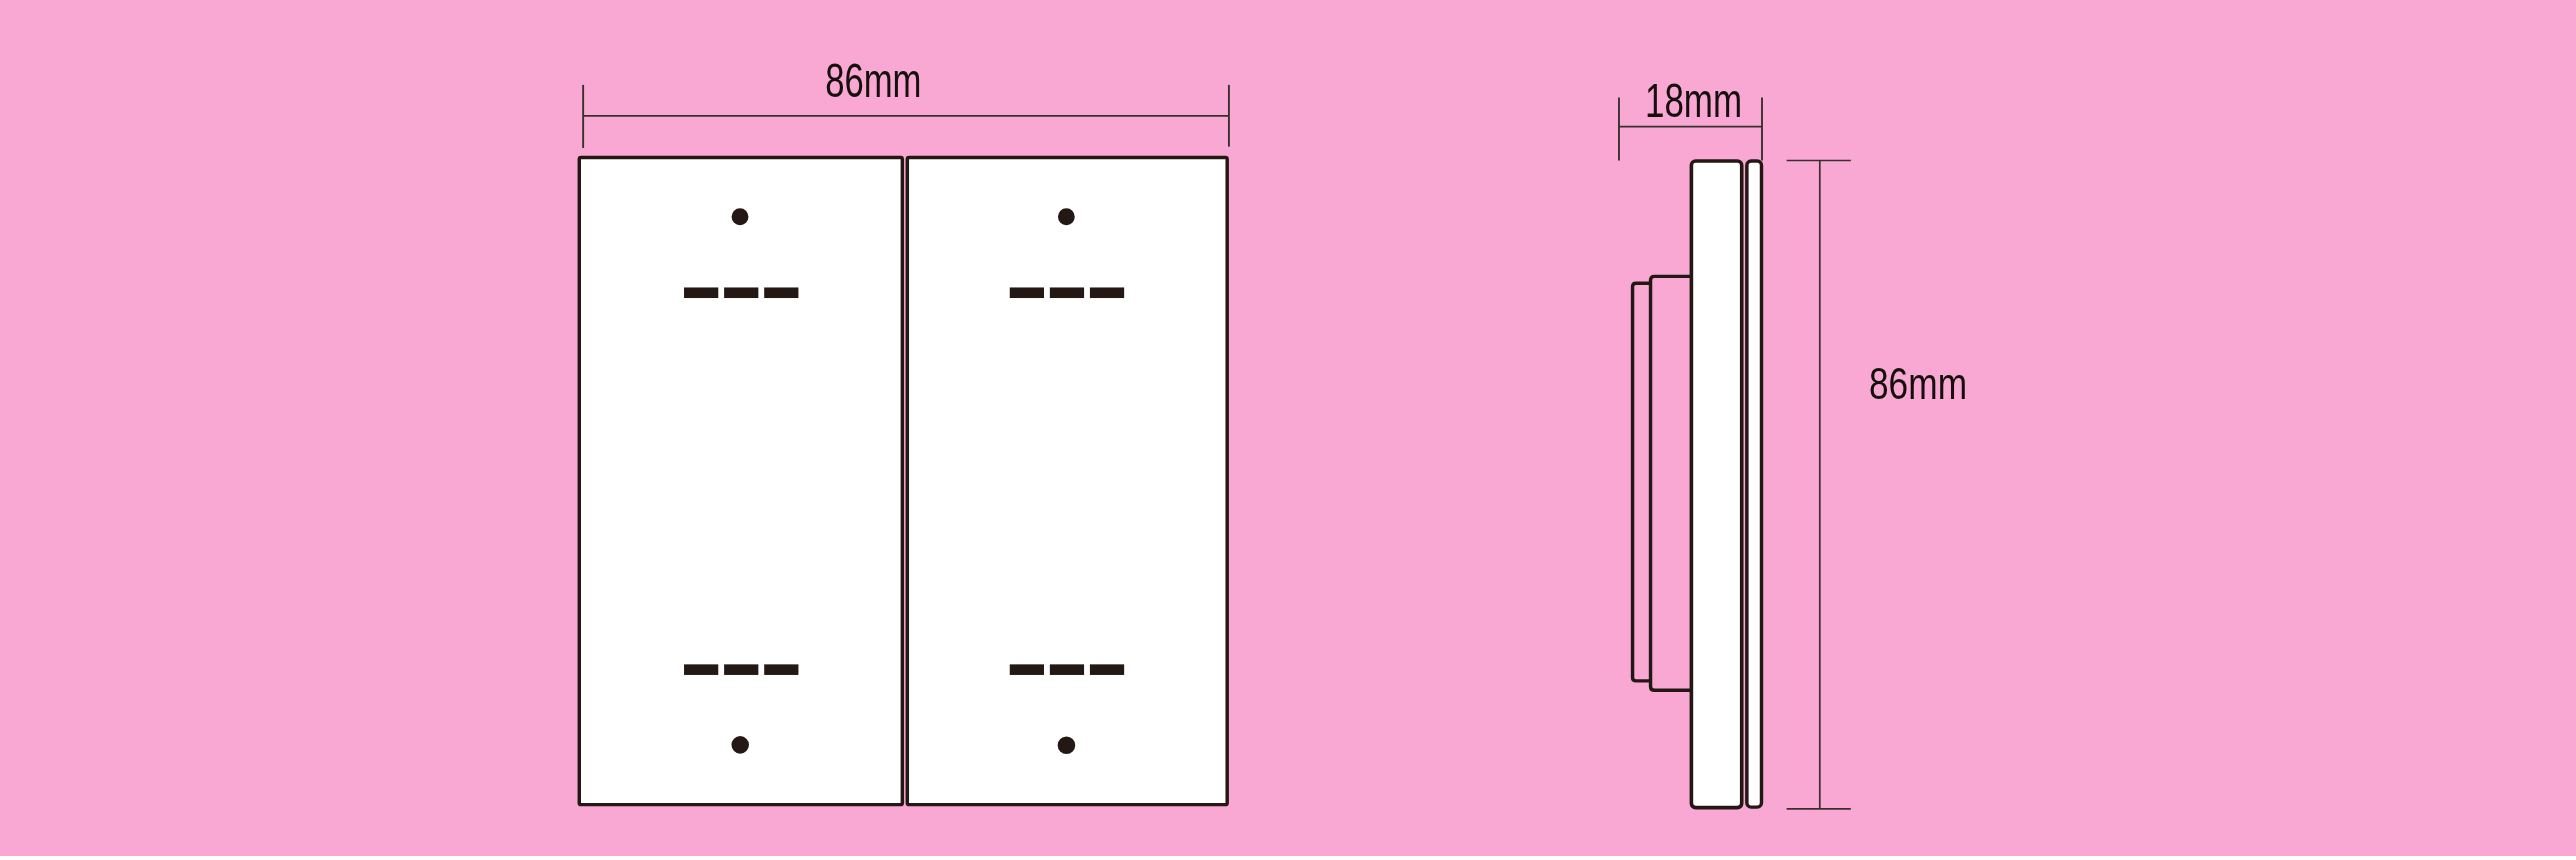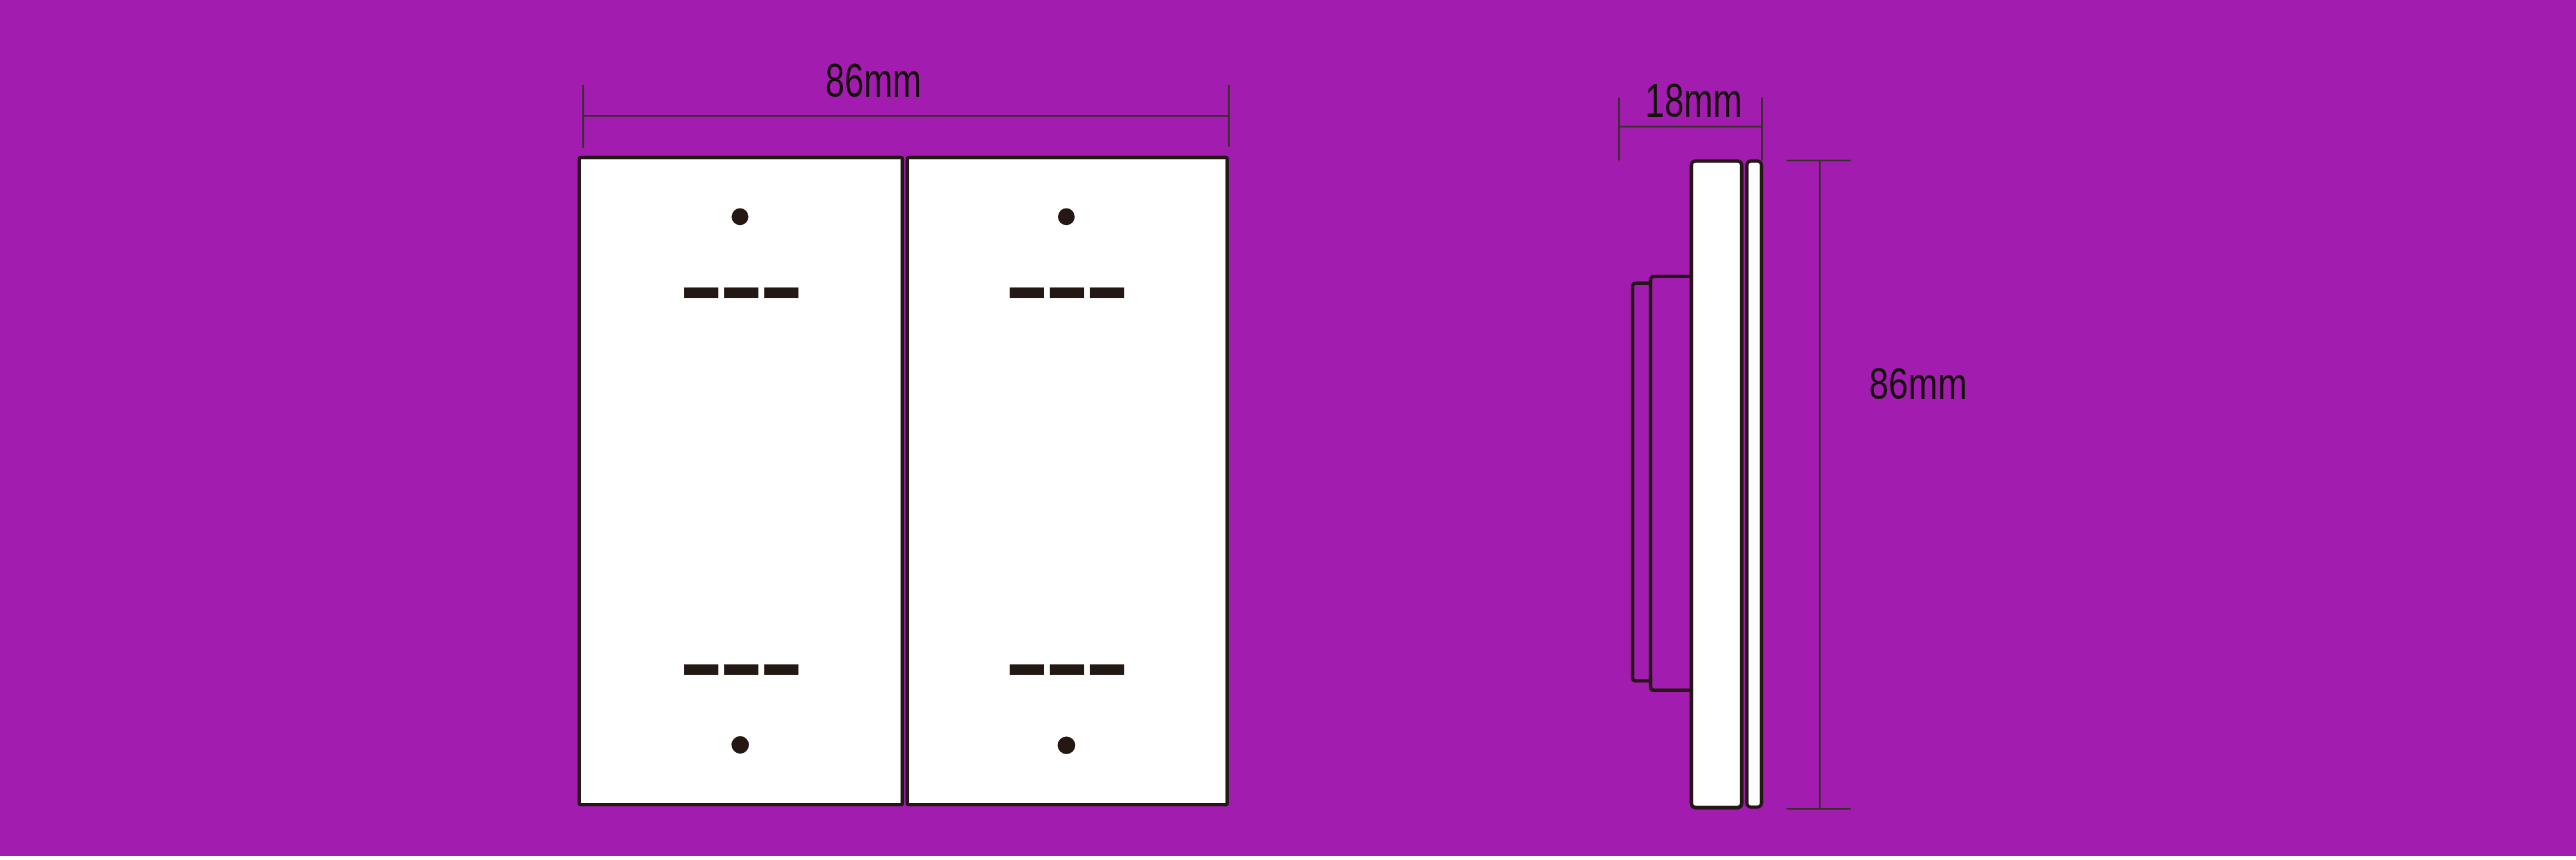--- a/index.html
+++ b/index.html
@@ -3,7 +3,7 @@
 <meta charset="utf-8">
 <style>
   html,body{margin:0;padding:0;background:#ffffff;}
-  #canvas{position:relative;width:2576px;height:856px;background:#a21caf;overflow:hidden;}
+  #canvas{position:relative;width:2576px;height:856px;background:#f9a8d4;overflow:hidden;}
   svg{display:block;}
   text{font-family:"Liberation Sans",sans-serif;fill:#16100d;}
 </style>

